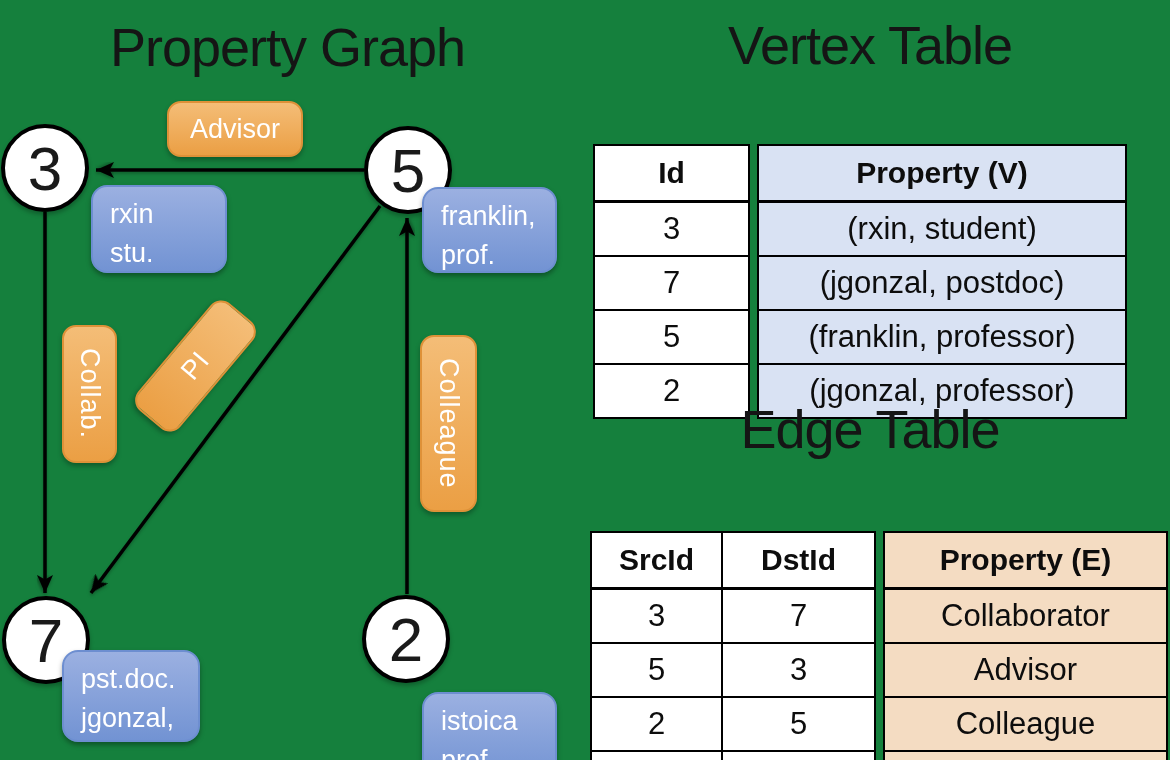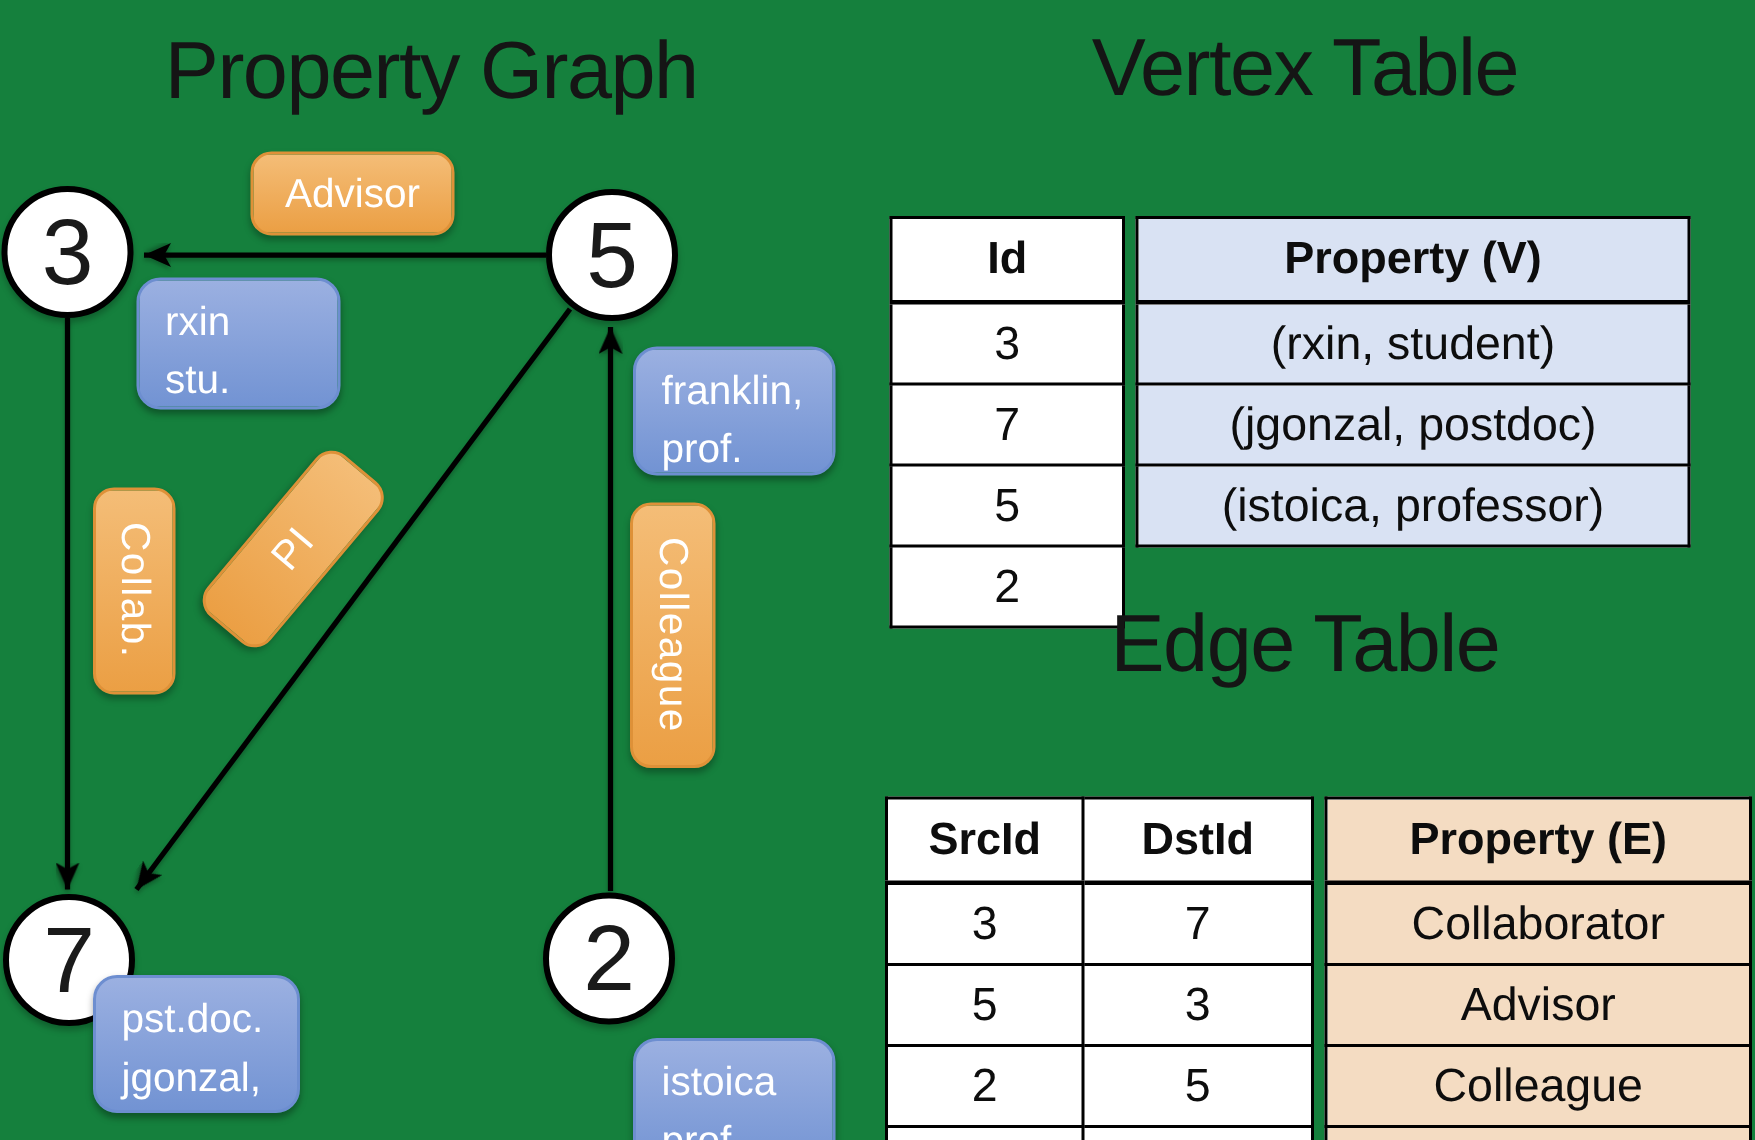--- a/index.html
+++ b/index.html
@@ -81,7 +81,7 @@
     <div>rxin</div>
     <div>stu.</div>
   </div>
-  <div class="vprop" style="left:422px;top:187px;width:135px;height:86px;margin-top:44px;">
+  <div class="vprop" style="left:422px;top:187px;width:135px;height:86px;">
     <div>franklin,</div>
     <div>prof.</div>
   </div>

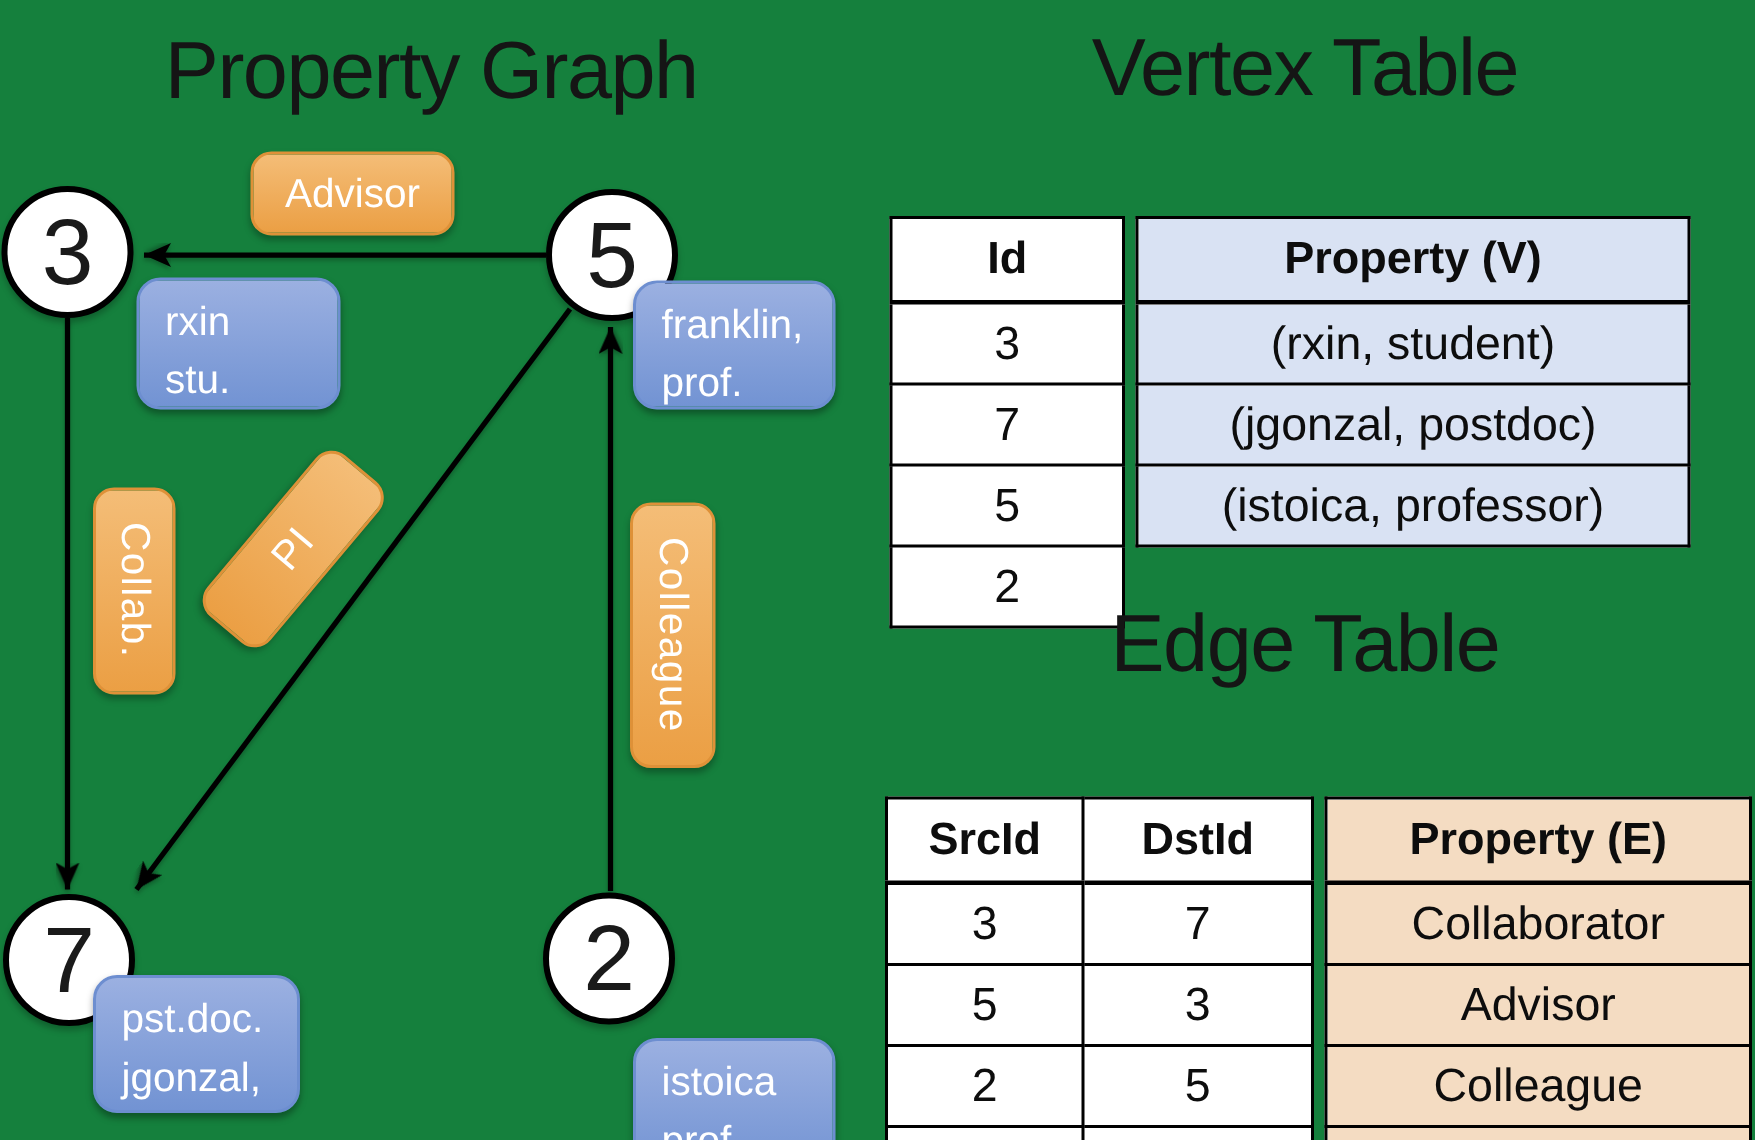--- a/index.html
+++ b/index.html
@@ -141,6 +141,9 @@
           <td class="vcell">(jgonzal, postdoc)</td>
         </tr>
     <tr>
+          <td class="vcell">(franklin, professor)</td>
+        </tr>
+    <tr>
           <td class="vcell">(istoica, professor)</td>
         </tr>
   </tbody>

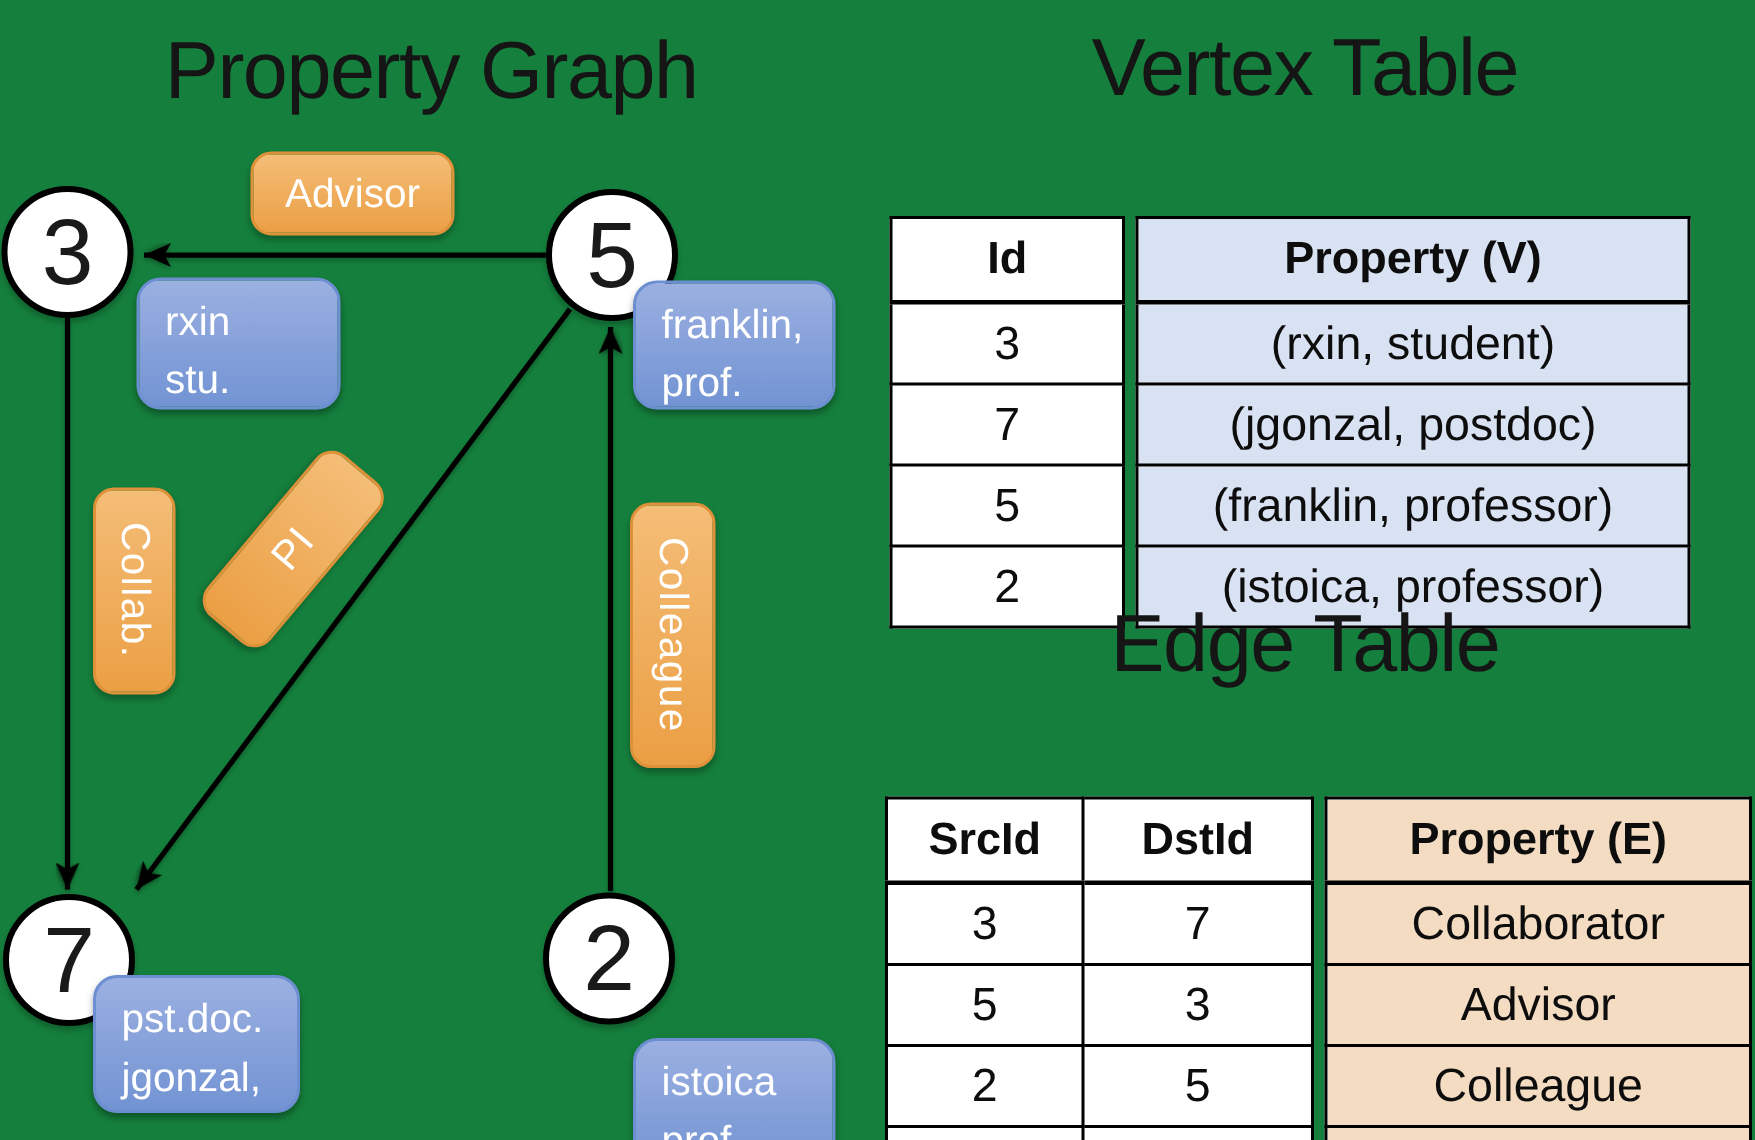--- a/index.html
+++ b/index.html
@@ -144,7 +144,7 @@
           <td class="vcell">(franklin, professor)</td>
         </tr>
     <tr>
-          <td class="vcell">(istoica, professor)</td>
+          <td class="vcell">(jgonzal, professor)</td>
         </tr>
   </tbody>
     </table>

